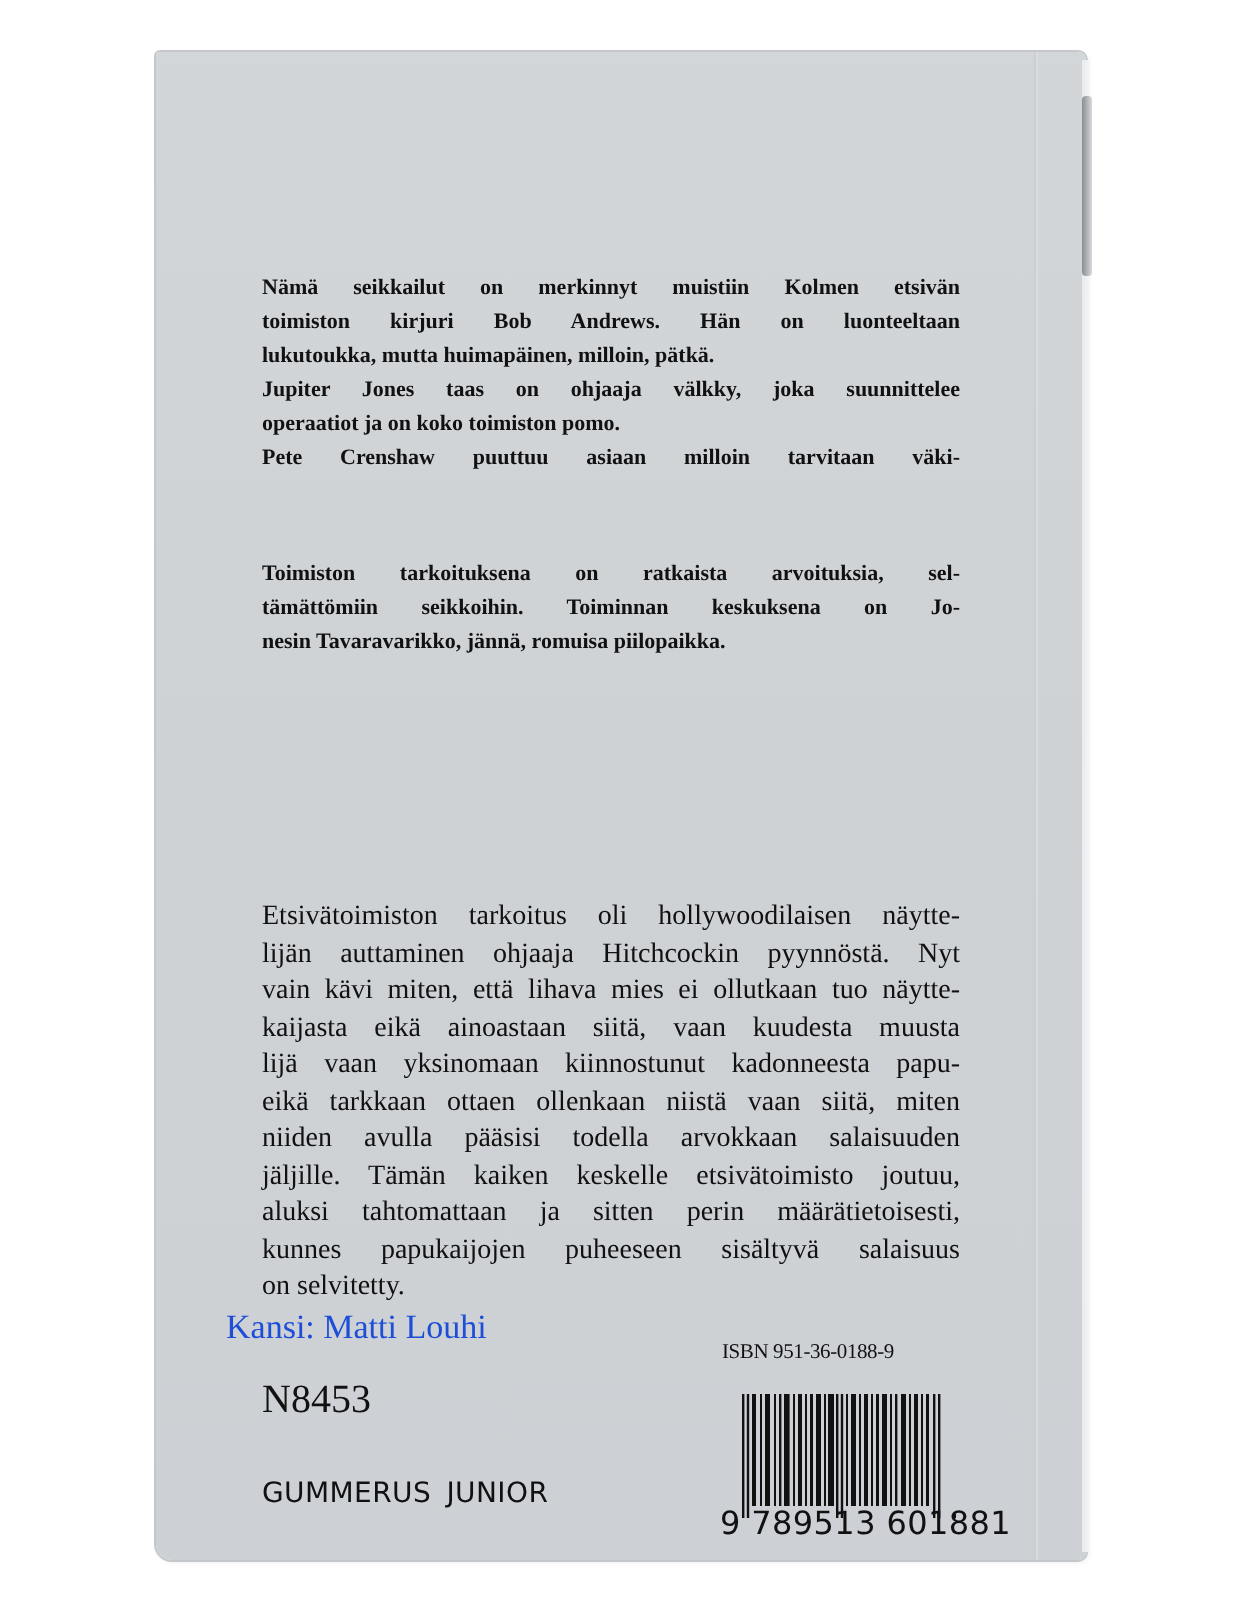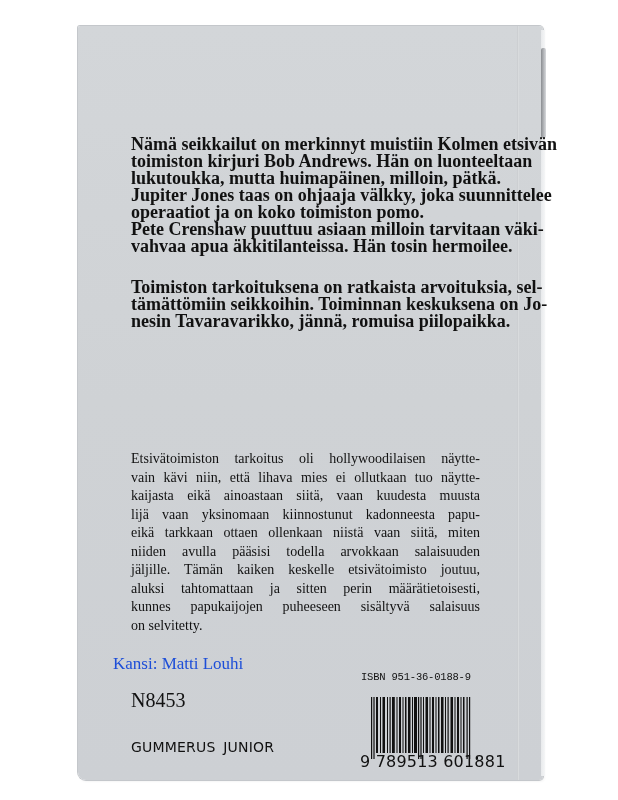--- a/index.html
+++ b/index.html
@@ -39,7 +39,7 @@
     left: 131px;
     width: 349px;
     color: #111;
-    font-size: 18px;
+    font-size: 11px;
     line-height: 17px;
   }
   .bold { font-weight: bold; }

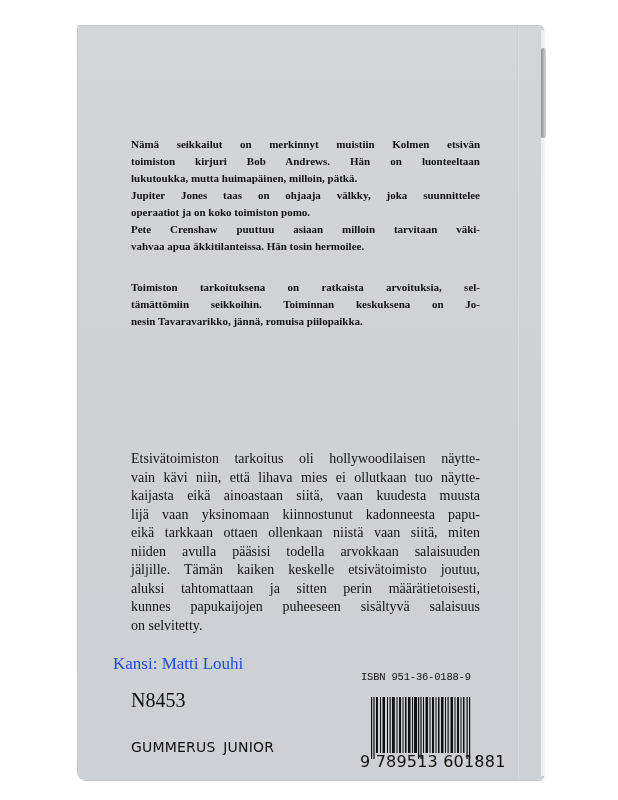--- a/index.html
+++ b/index.html
@@ -89,7 +89,6 @@
   <span class="line">Jupiter Jones taas on ohjaaja välkky, joka suunnittelee</span>
   <span class="line last">operaatiot ja on koko toimiston pomo.</span>
   <span class="line">Pete Crenshaw puuttuu asiaan milloin tarvitaan väki-</span>
-  <span class="line last">vahvaa apua äkkitilanteissa. Hän tosin hermoilee.</span>
 </div>
 
 <div class="block purpose bold">

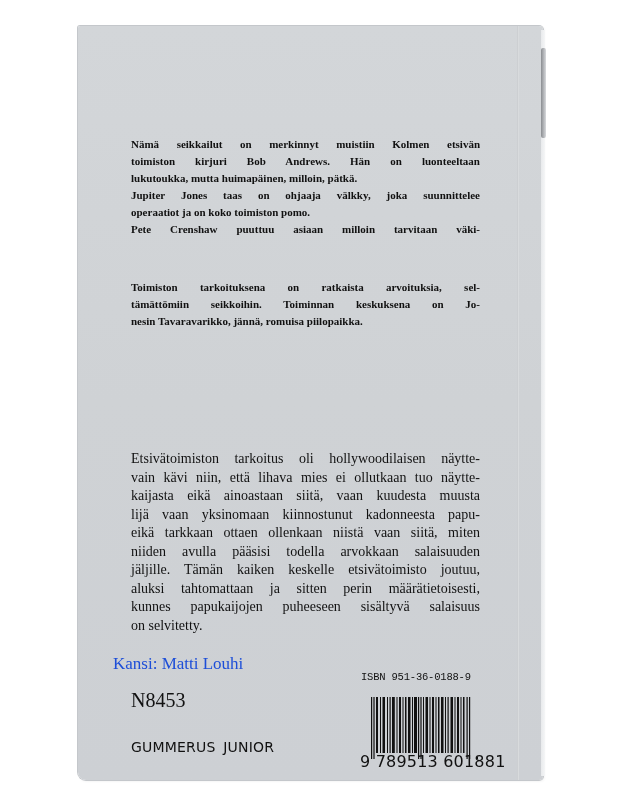--- a/index.html
+++ b/index.html
@@ -99,6 +99,7 @@
 
 <div class="block plot">
   <span class="line">Etsivätoimiston tarkoitus oli hollywoodilaisen näytte-</span>
+  <span class="line">lijän auttaminen ohjaaja Hitchcockin pyynnöstä. Nyt</span>
   <span class="line">vain kävi niin, että lihava mies ei ollutkaan tuo näytte-</span>
   <span class="line">kaijasta eikä ainoastaan siitä, vaan kuudesta muusta</span>
   <span class="line">lijä vaan yksinomaan kiinnostunut kadonneesta papu-</span>

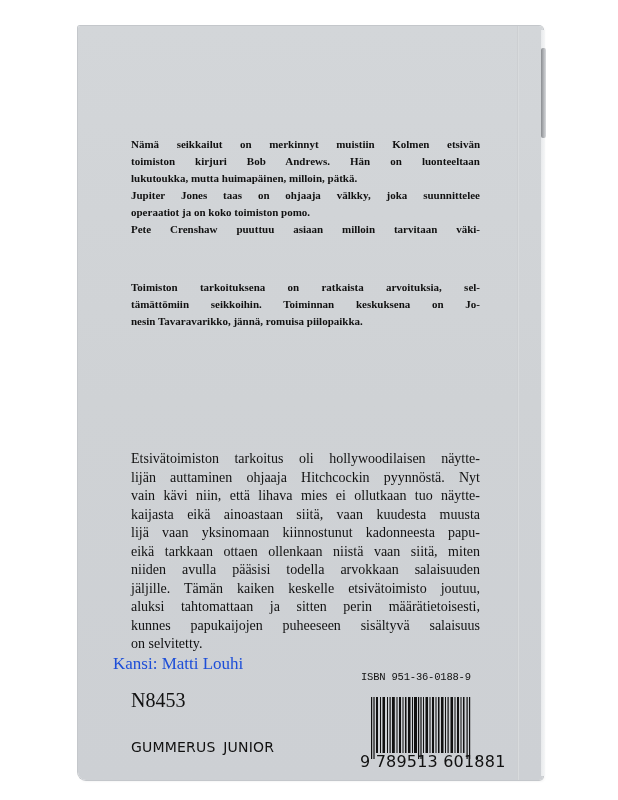--- a/index.html
+++ b/index.html
@@ -100,7 +100,7 @@
 <div class="block plot">
   <span class="line">Etsivätoimiston tarkoitus oli hollywoodilaisen näytte-</span>
   <span class="line">lijän auttaminen ohjaaja Hitchcockin pyynnöstä. Nyt</span>
-  <span class="line">vain kävi niin, että lihava mies ei ollutkaan tuo näytte-</span>
+  <span class="line">vain kävi miten, että lihava mies ei ollutkaan tuo näytte-</span>
   <span class="line">kaijasta eikä ainoastaan siitä, vaan kuudesta muusta</span>
   <span class="line">lijä vaan yksinomaan kiinnostunut kadonneesta papu-</span>
   <span class="line">eikä tarkkaan ottaen ollenkaan niistä vaan siitä, miten</span>

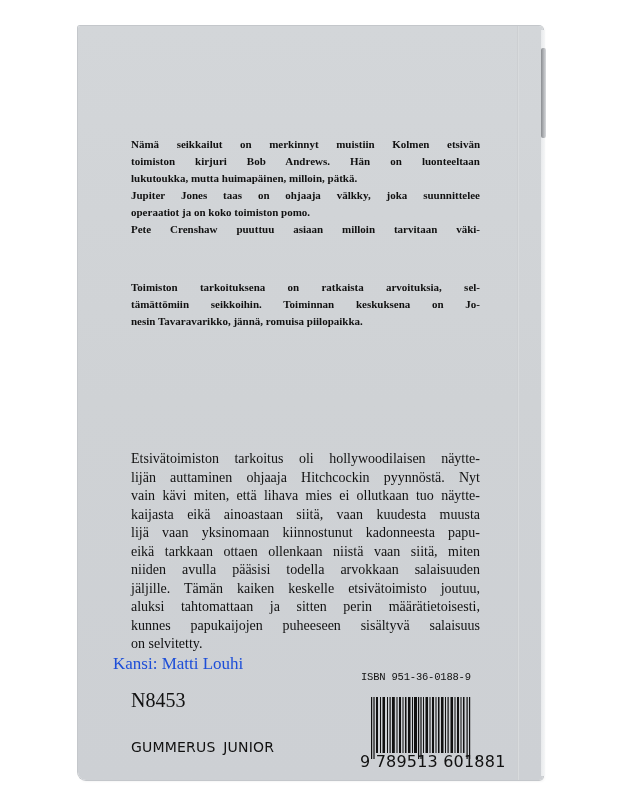--- a/index.html
+++ b/index.html
@@ -58,7 +58,7 @@
   }
   .isbn {
     position: absolute; left: 361px; top: 671px;
-    font-family: Liberation Mono, monospace;
+    font-family: Liberation Serif, serif;
     font-size: 10.5px; color: #111; letter-spacing: -0.2px;
   }
   .barcode {

